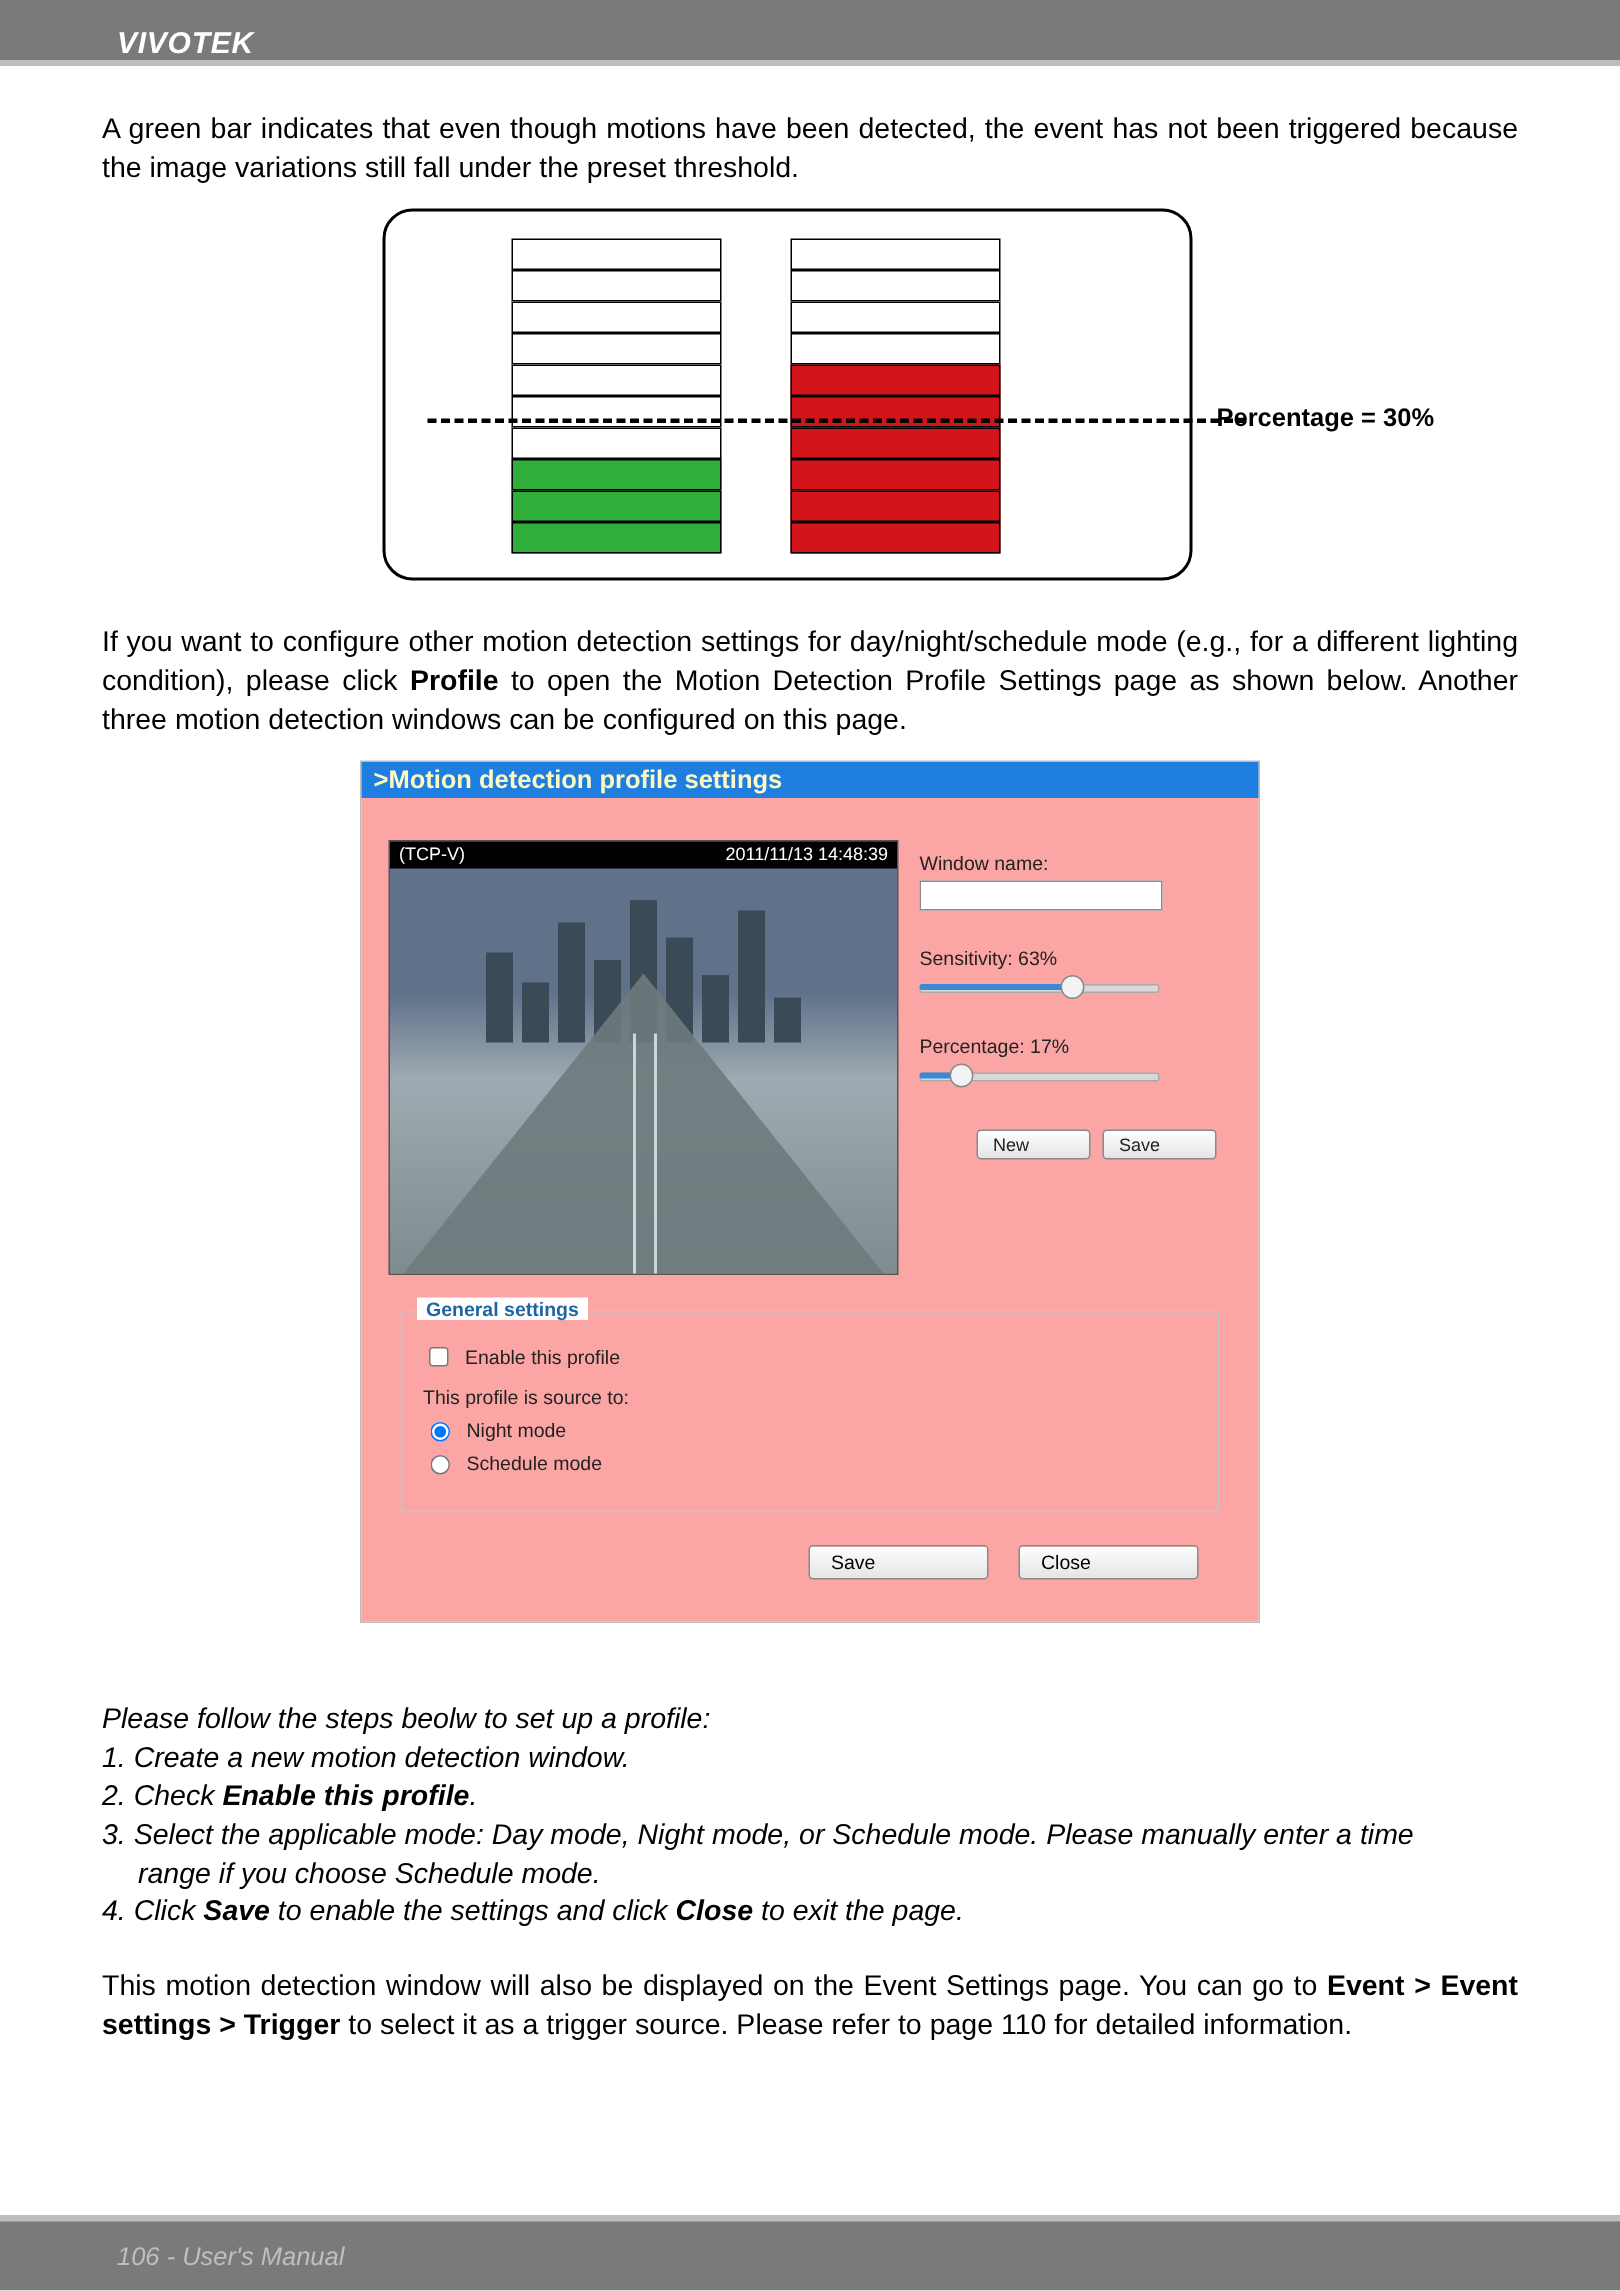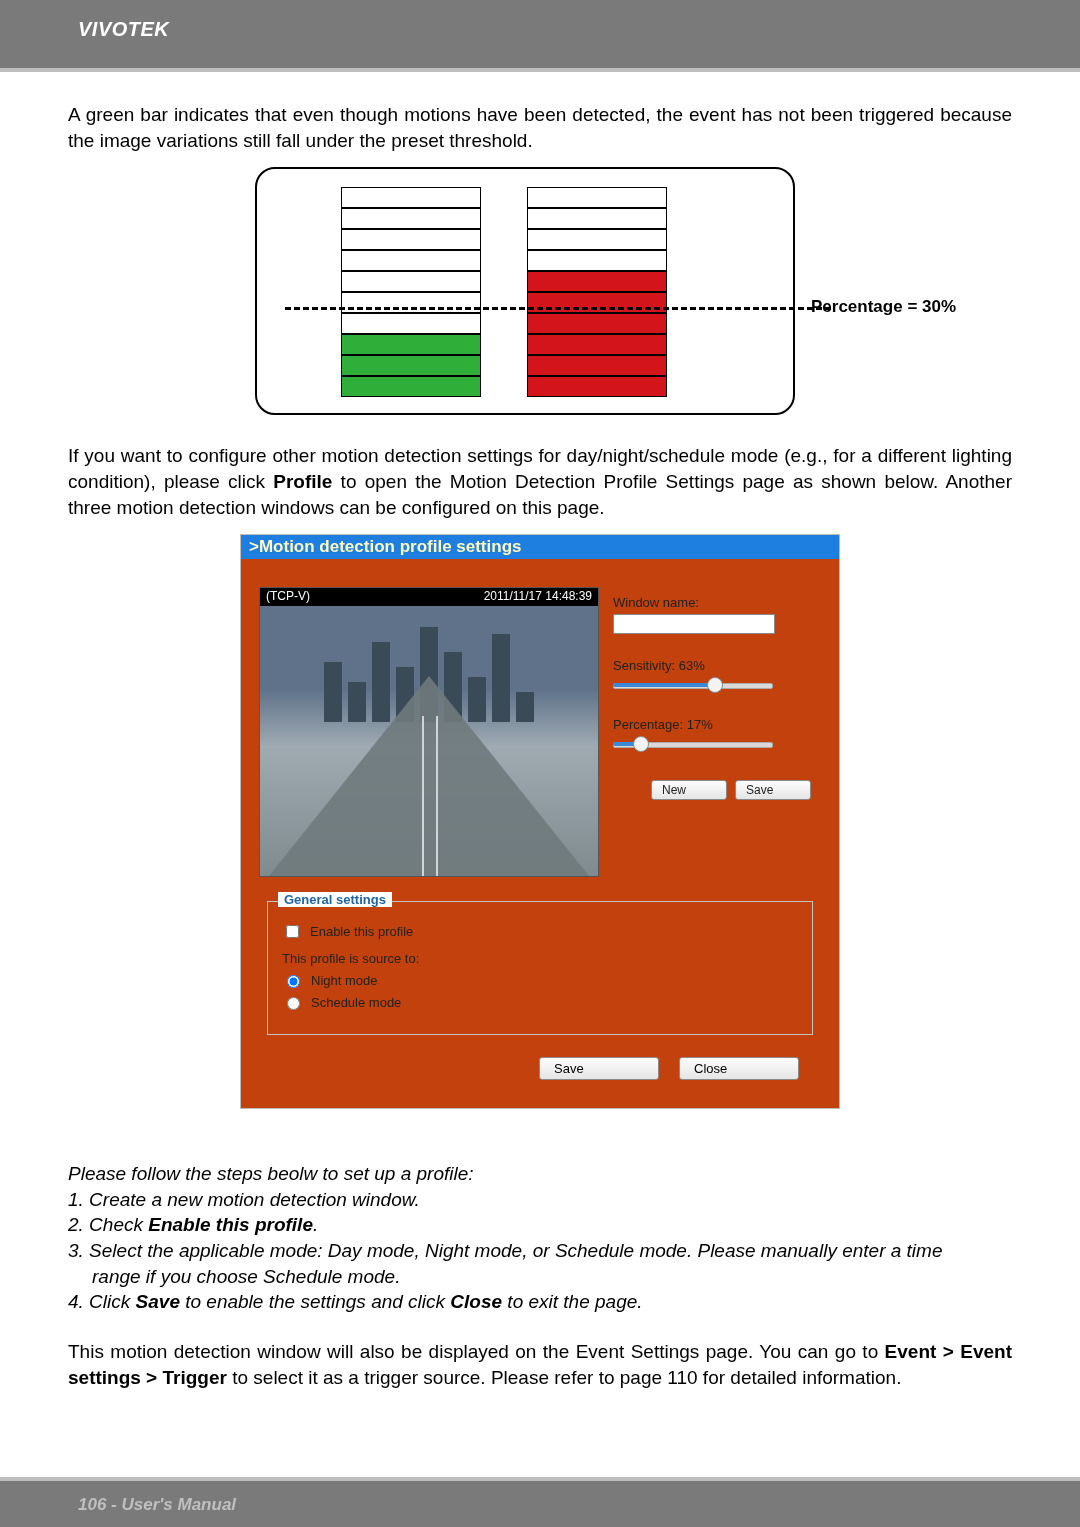--- a/index.html
+++ b/index.html
@@ -18,7 +18,7 @@
   }
   .header-band {
     background: #7a7a7a;
-    height: 72px;
+    height: 44px;
     border-bottom: 4px solid #bdbdbd;
     box-sizing: border-box;
     padding: 18px 0 0 78px;

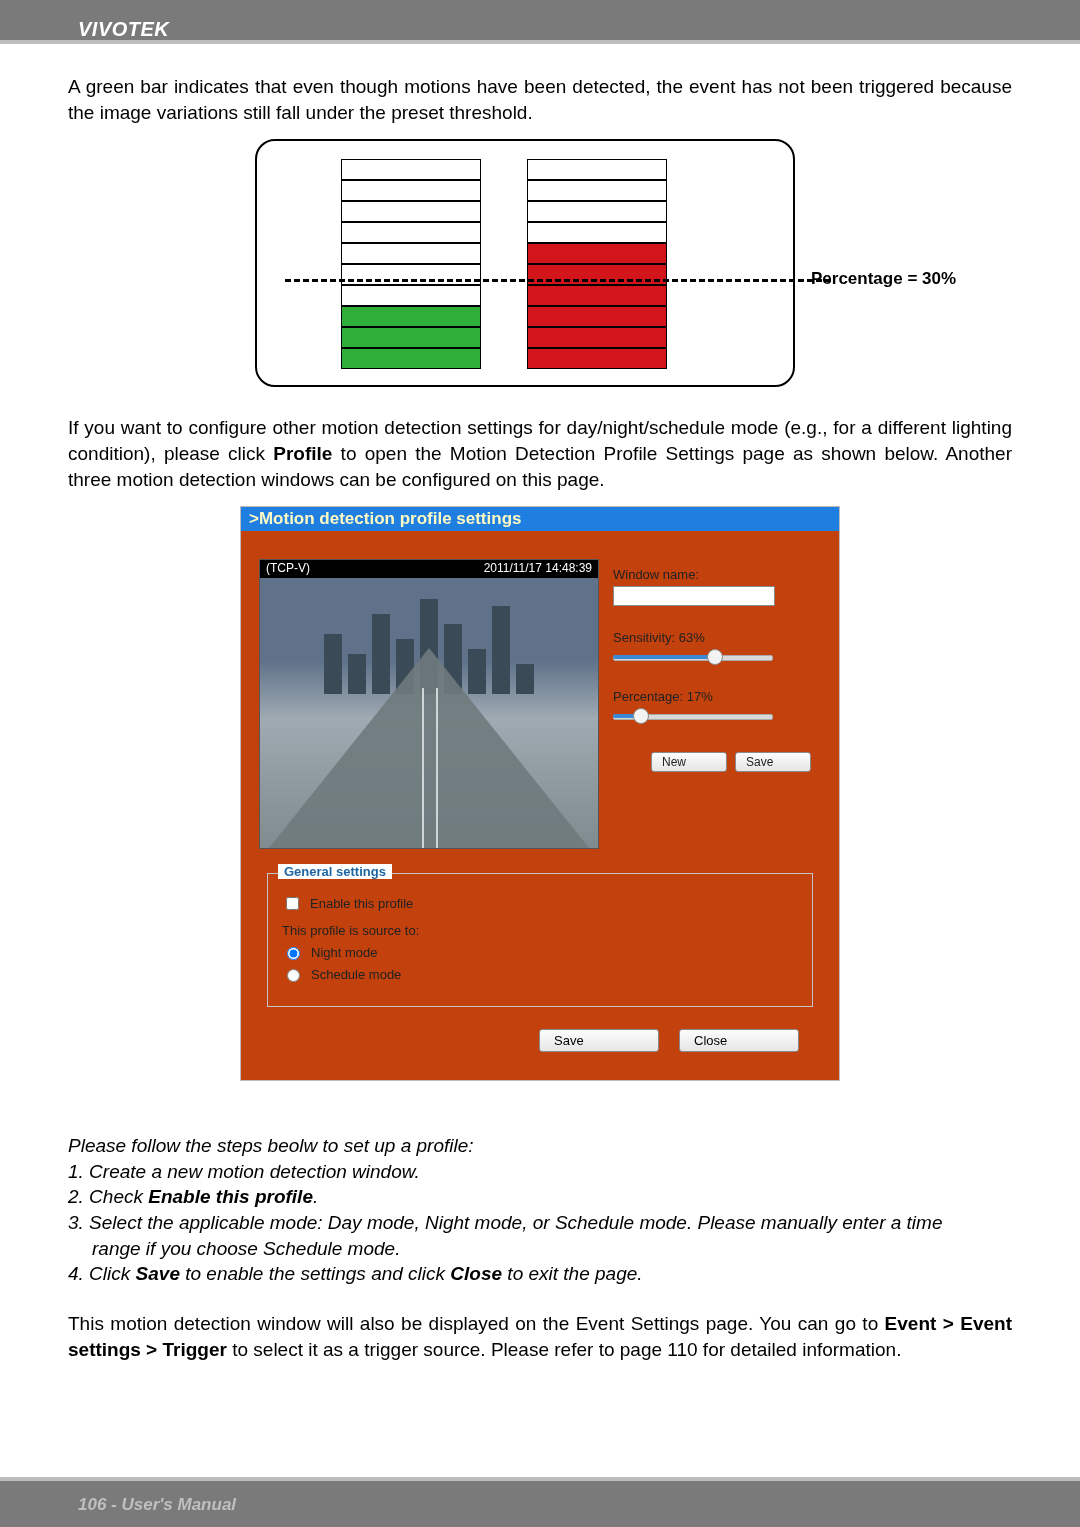--- a/index.html
+++ b/index.html
@@ -113,7 +113,7 @@
     padding: 2px 8px;
   }
   .panel-body {
-    background: #c2410c;
+    background: #fca5a5;
     padding: 28px 18px 12px 18px;
   }
   .preview-row {

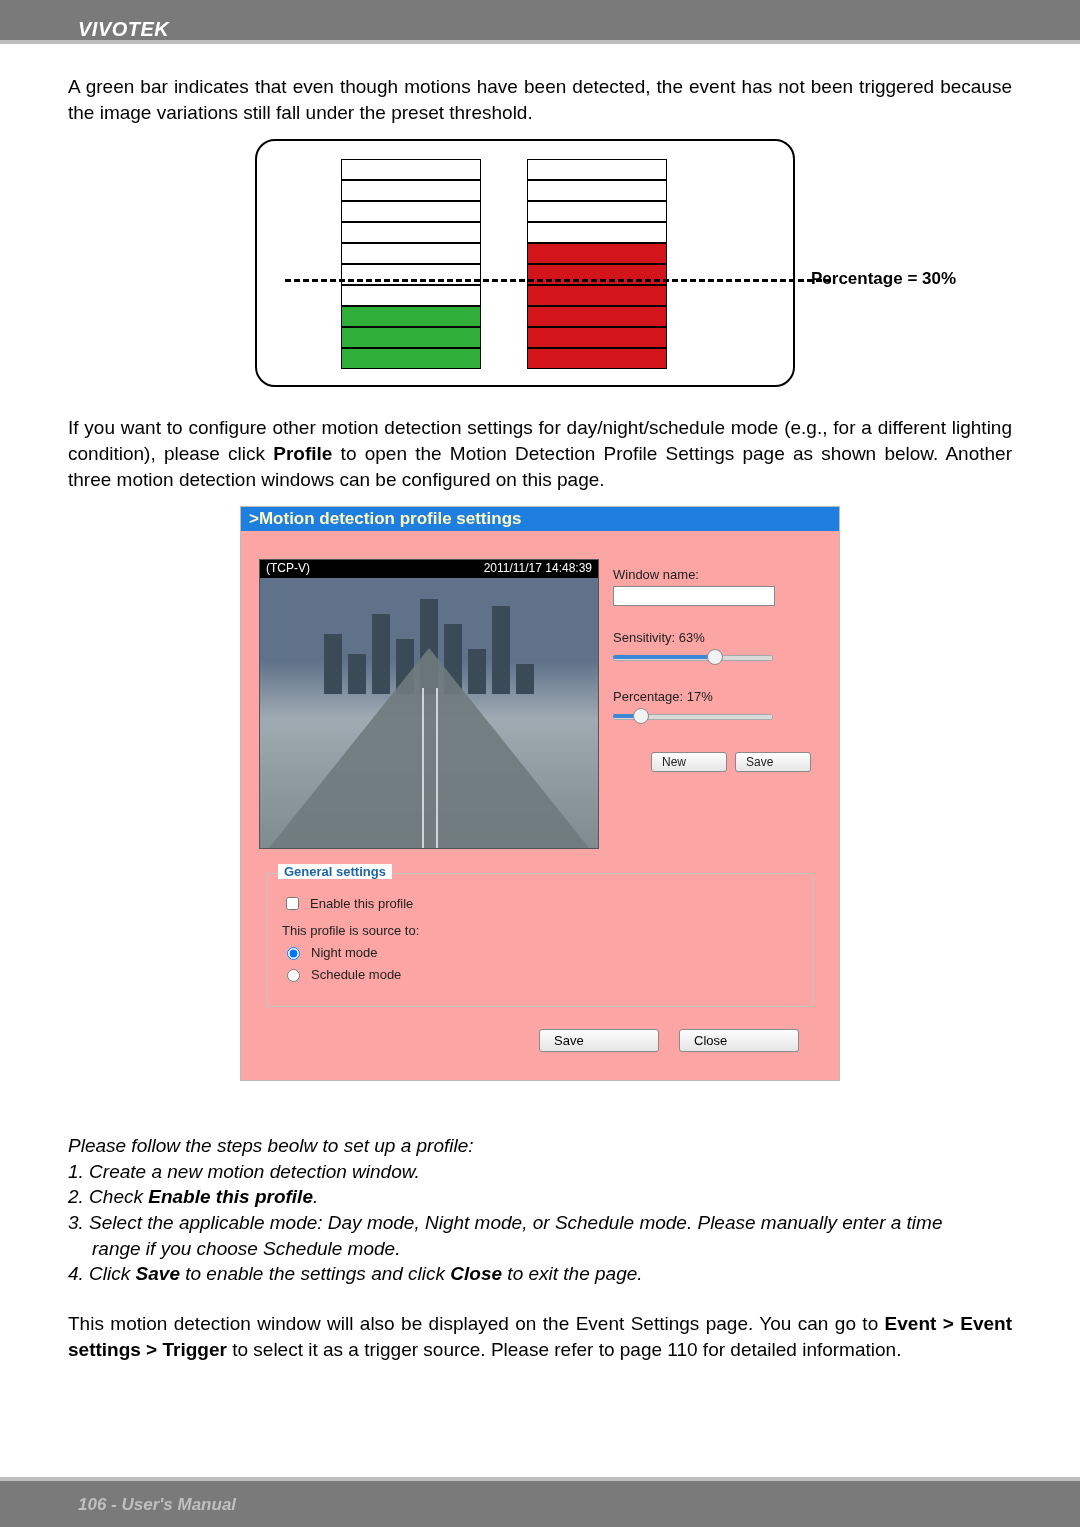--- a/index.html
+++ b/index.html
@@ -363,7 +363,7 @@
           <div class="preview-box">
             <div class="preview-topbar">
               <span>(TCP-V)</span>
-              <span>2011/11/17 14:48:39</span>
+              <span>2011/11/13 14:48:39</span>
             </div>
             <div class="buildings">
               <div class="bld" style="height:60px"></div>

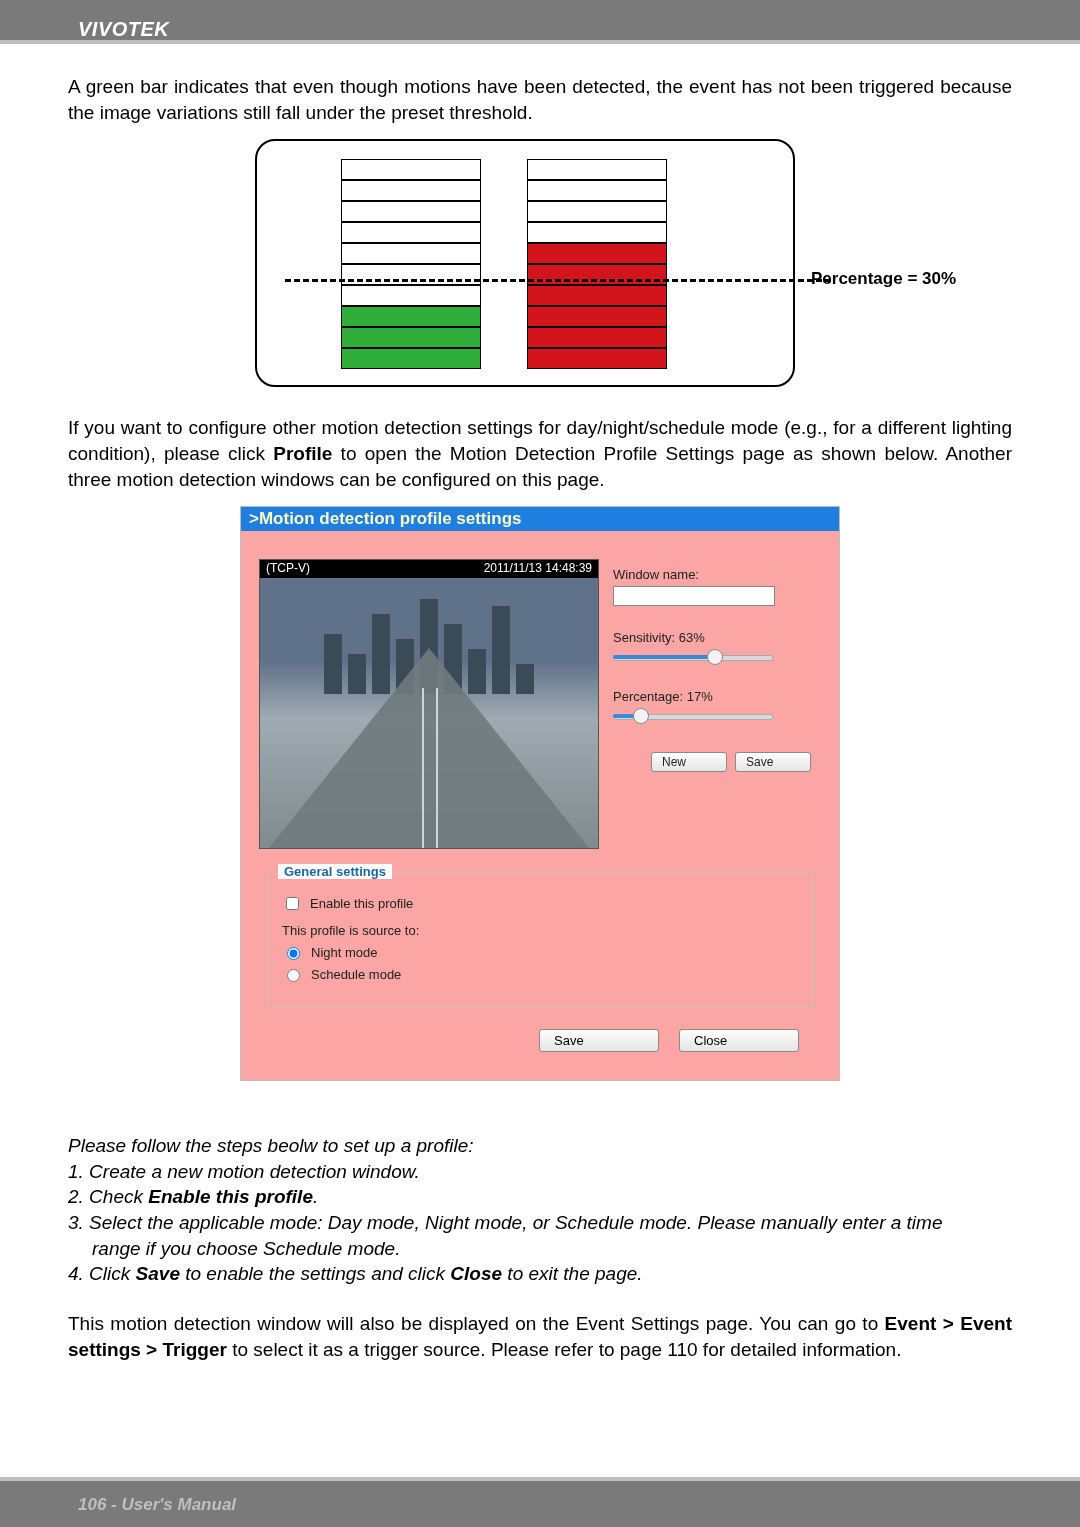--- a/index.html
+++ b/index.html
@@ -296,7 +296,6 @@
     border-top: 4px solid #bdbdbd;
     box-sizing: border-box;
     padding: 14px 0 0 78px;
-    font-weight: bold;
   }
   .footer-text {
     color: #bfbfbf;

